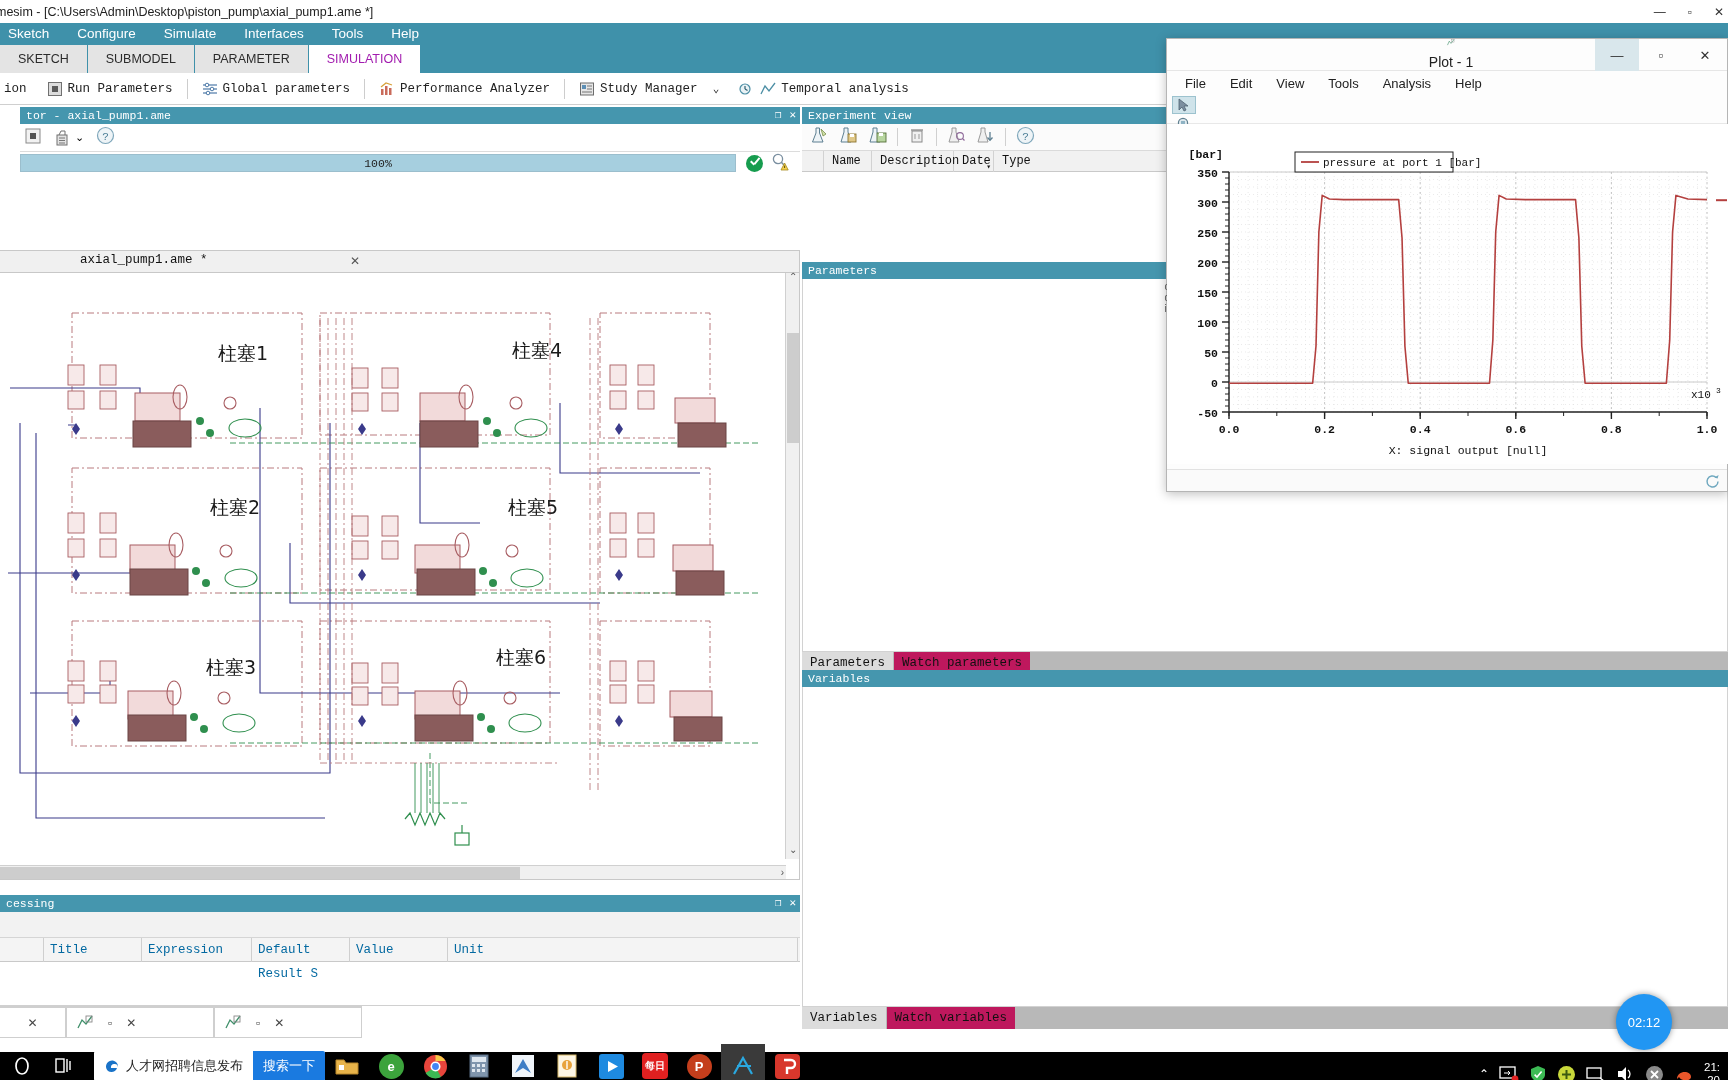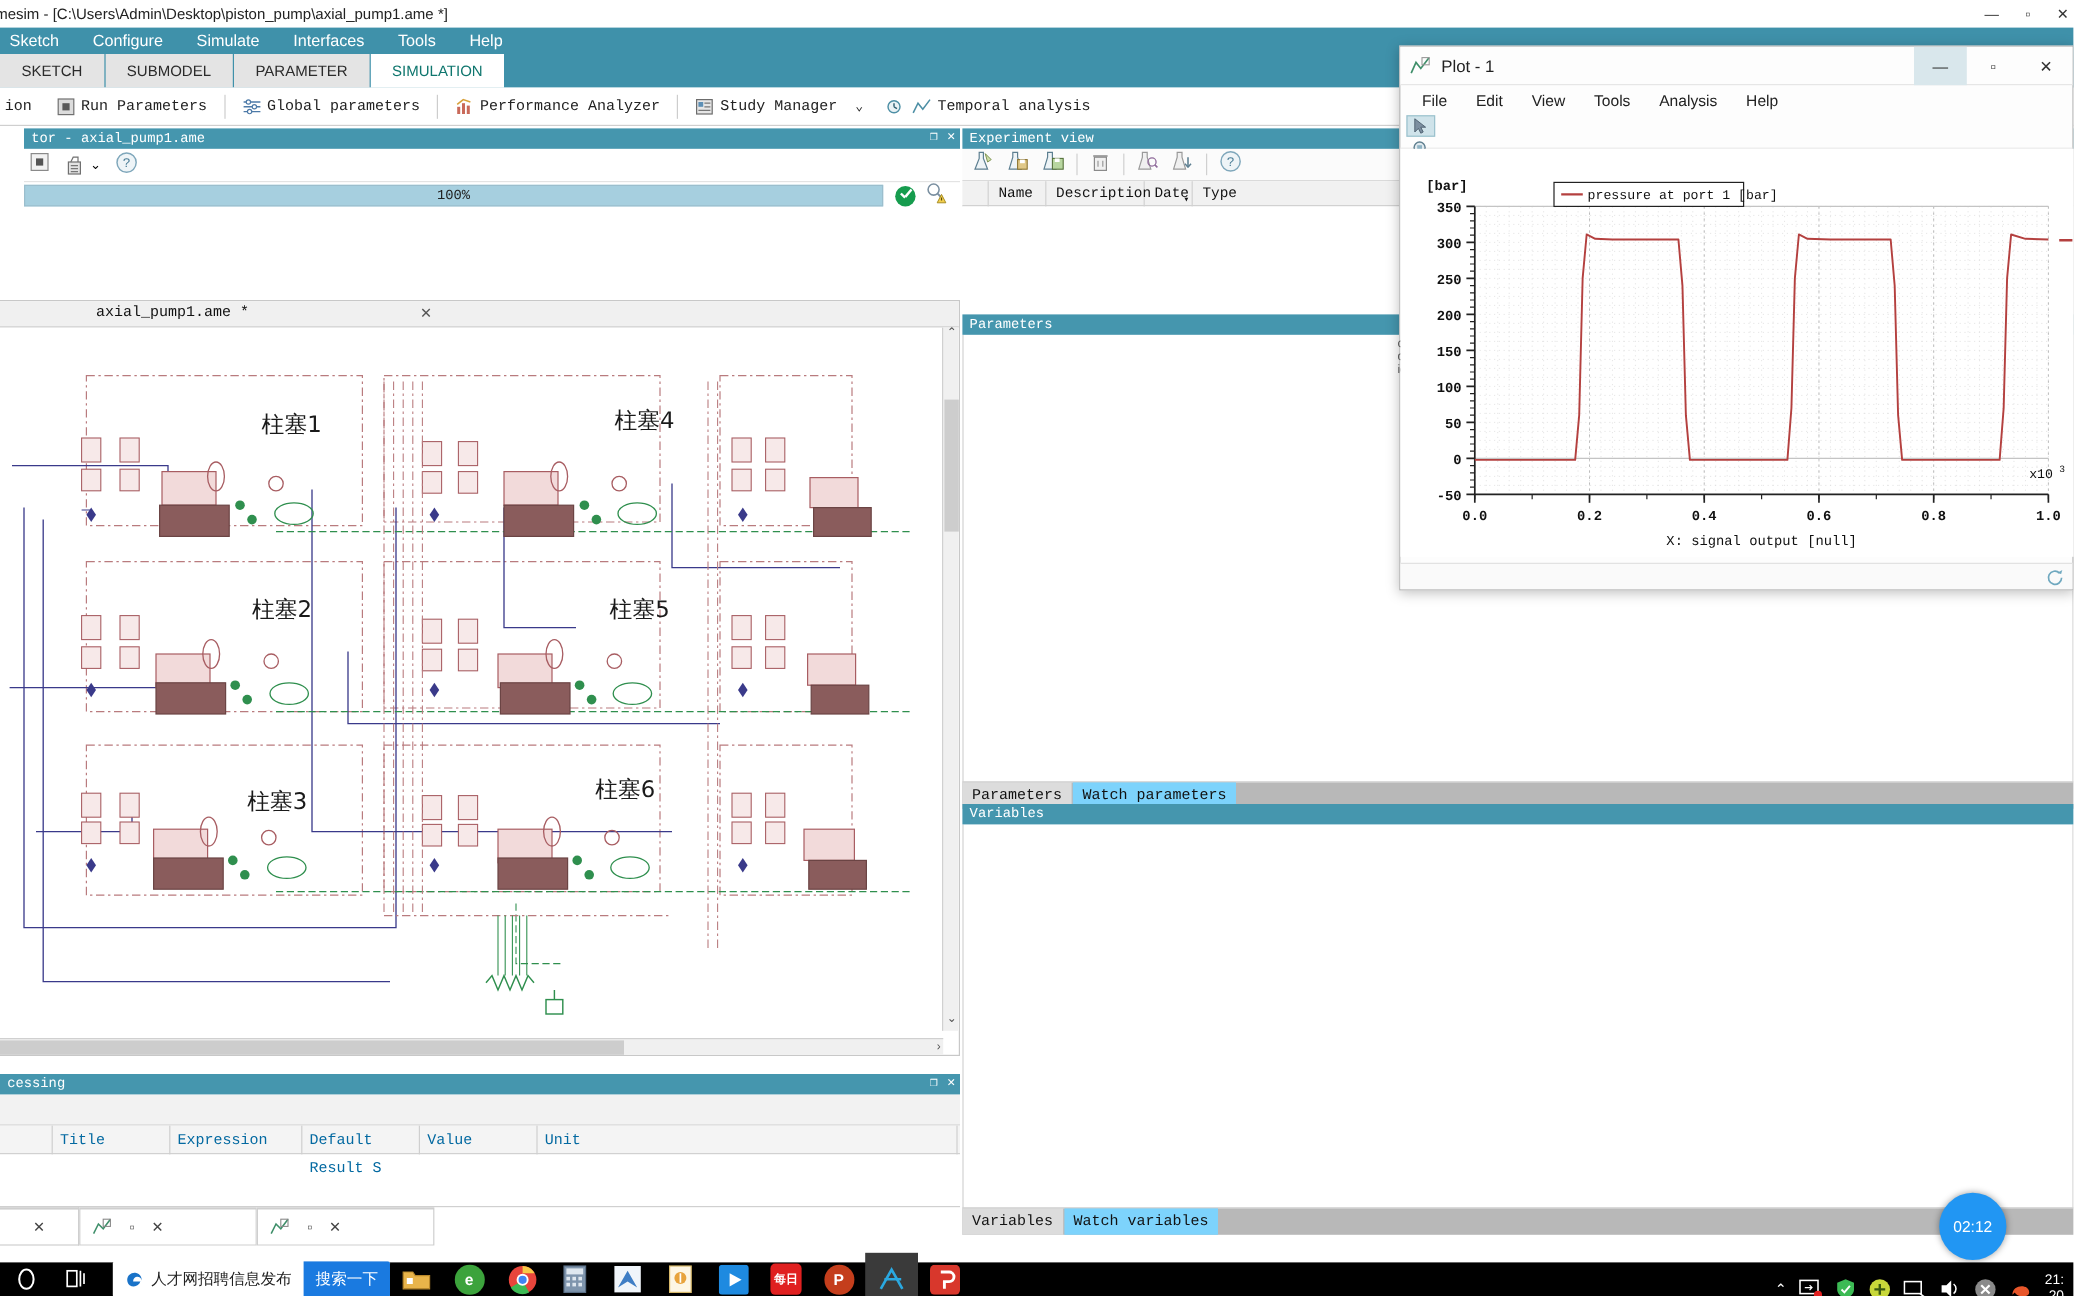--- a/index.html
+++ b/index.html
@@ -41,7 +41,7 @@
     height: 28px; line-height: 28px; padding: 0 18px; color: #2b2b2b;
     background: #e4e4e4; margin-right: 1px;
   }
-  .ribbon-tabs .rt.active { background: #ffffff; color: #0f766e; }
+  .ribbon-tabs .rt.active { background: #ffffff; color: #a21caf; }
 
   .ribbon {
     position: absolute; left: 0; top: 73px; width: 1728px; height: 32px;

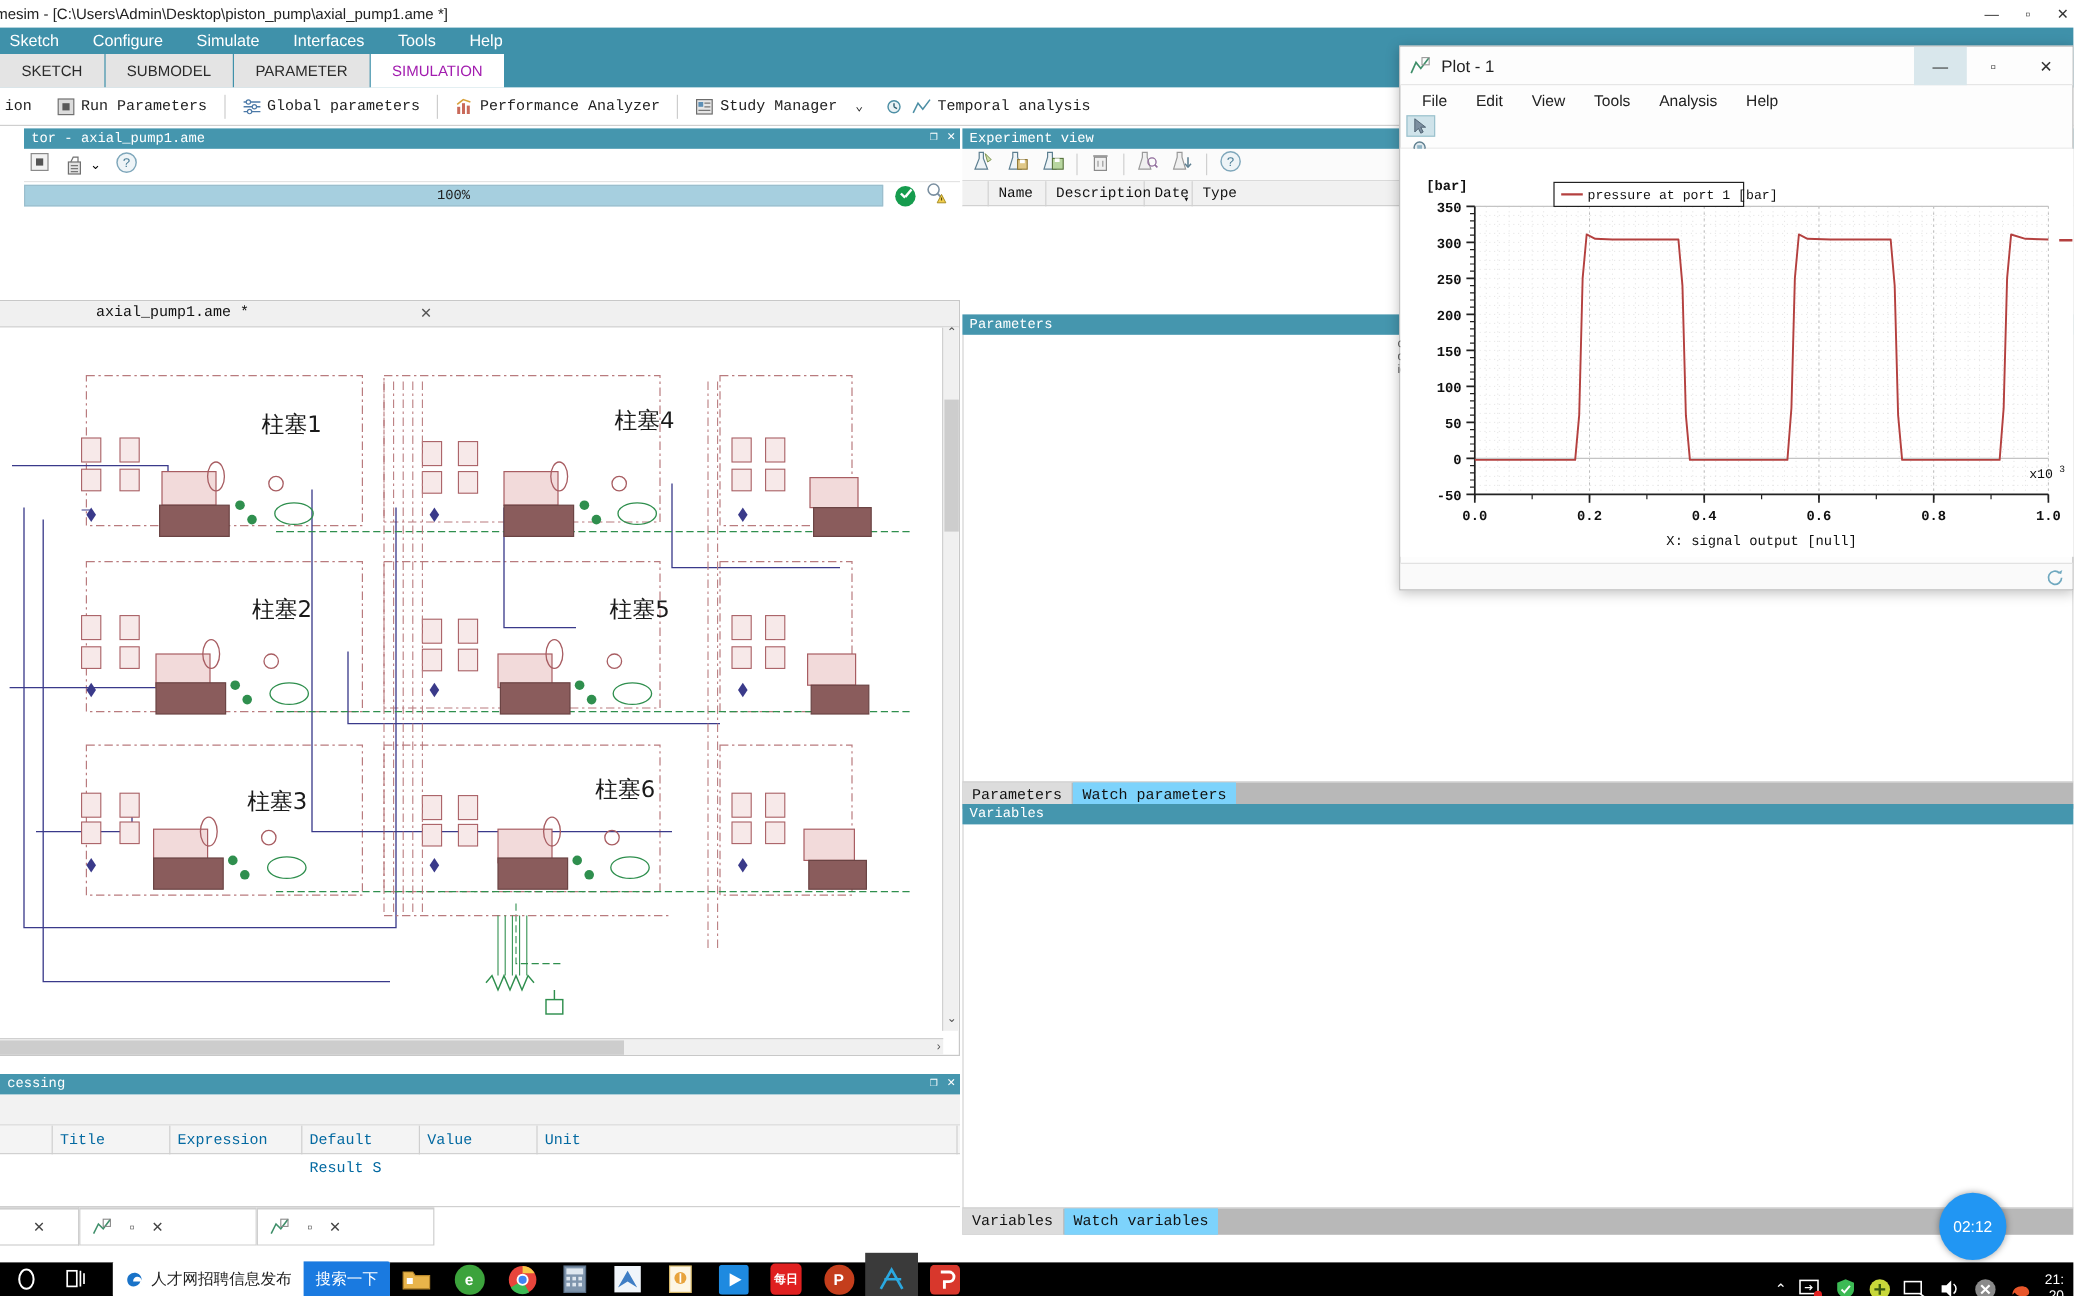--- a/index.html
+++ b/index.html
@@ -188,7 +188,7 @@
   .plot-title {
     height: 32px; background: #fdfdfd; display: flex; align-items: center;
     gap: 8px; padding-left: 8px; font-size: 14px; color: #222;
-    border-bottom: 1px solid #e6e6e6; position: relative;
+    border-bottom: 1px solid #e6e6e6; position: relative; flex-direction: column;
   }
   .plot-winbtns { position: absolute; right: 0; top: 0; height: 32px; display: flex; }
   .plot-winbtns div {

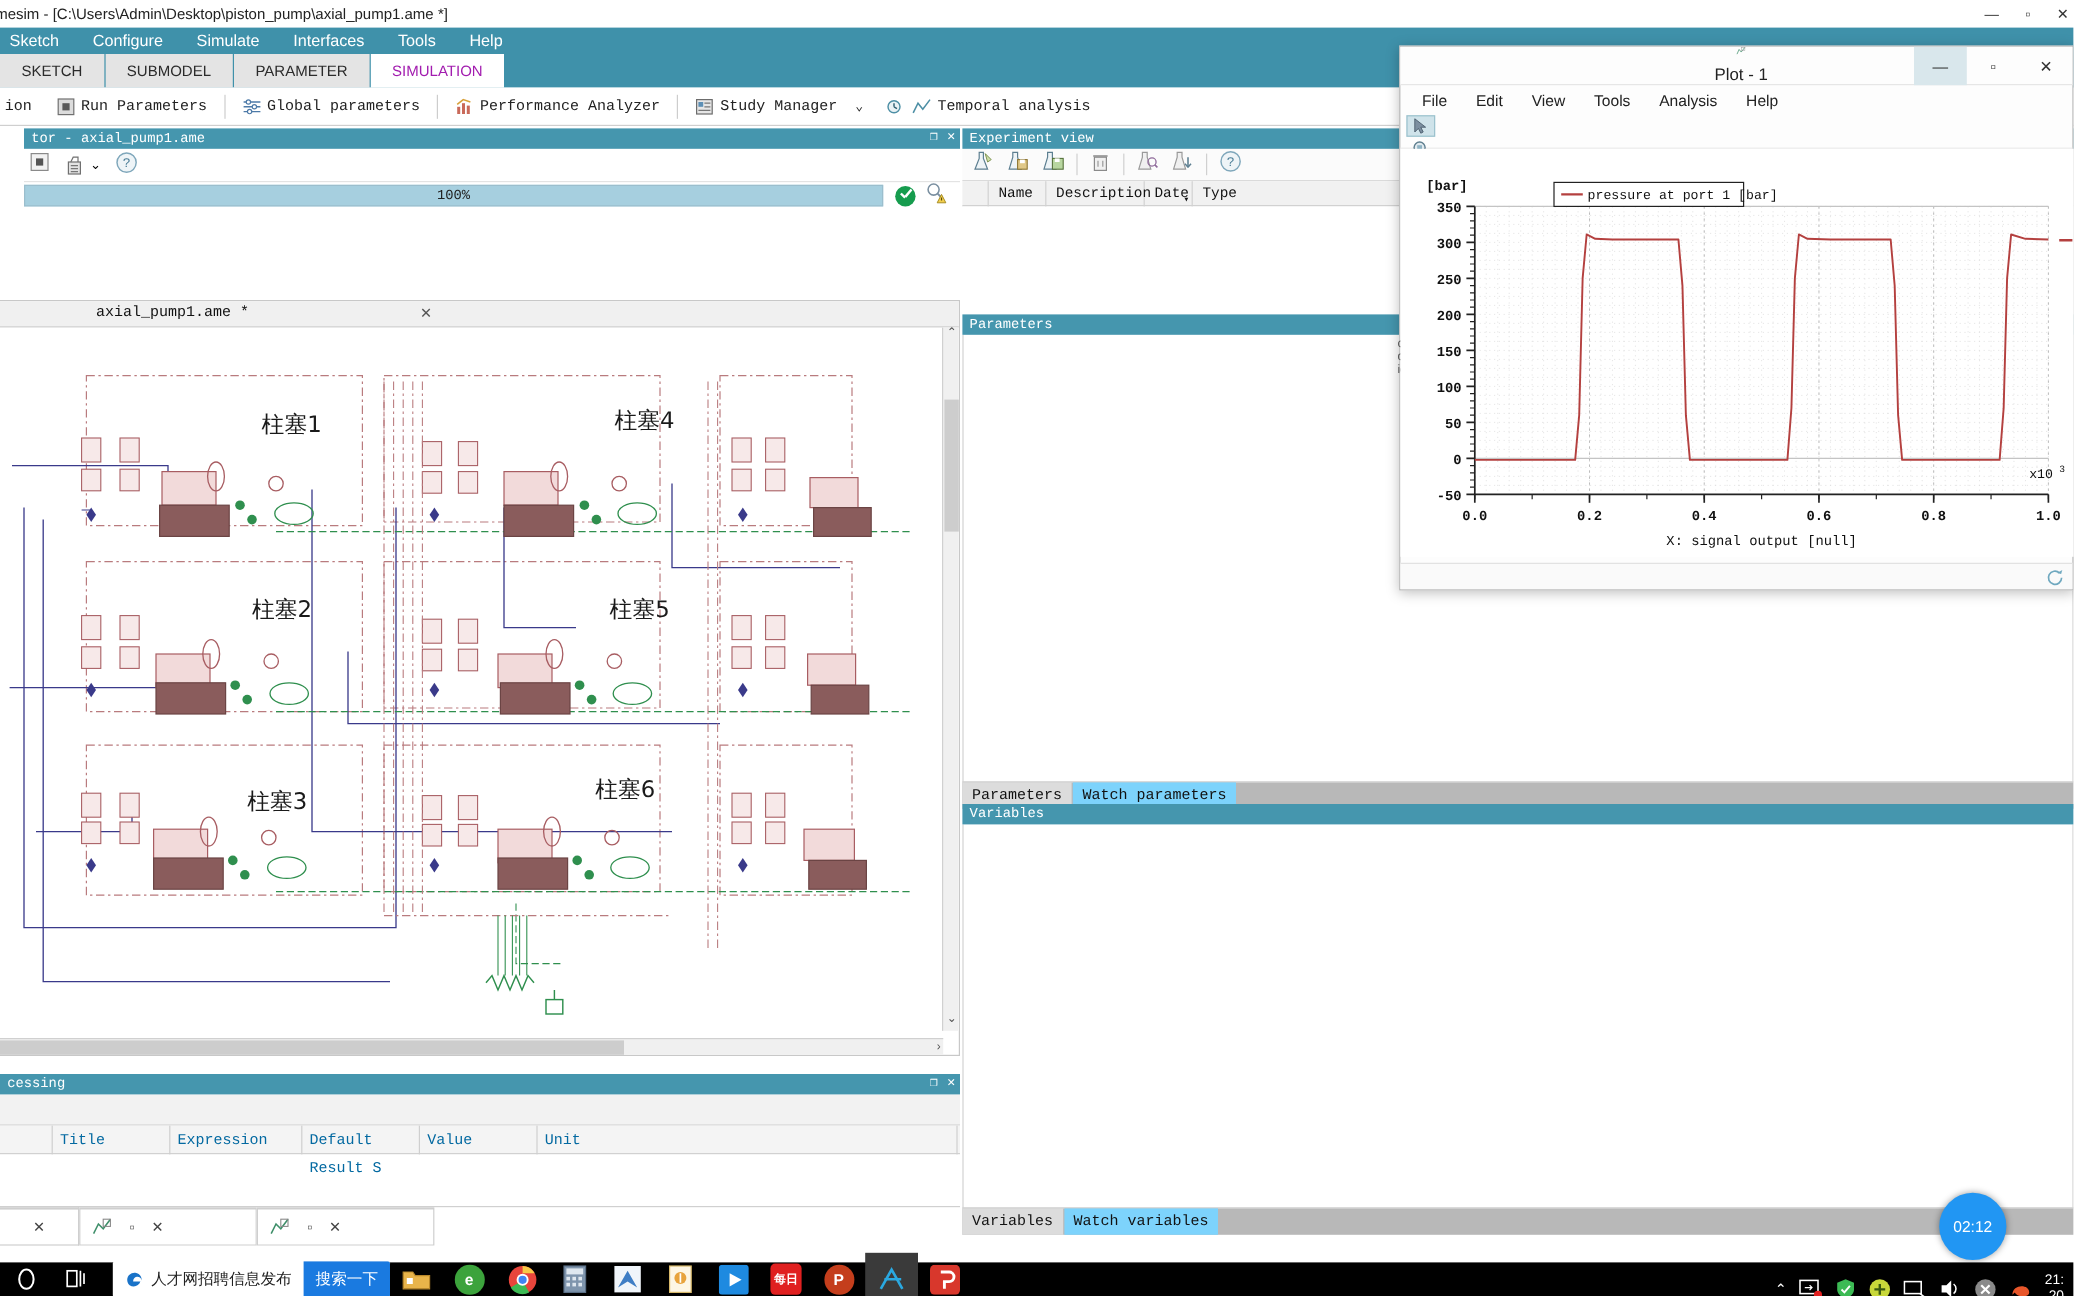--- a/index.html
+++ b/index.html
@@ -173,7 +173,7 @@
     height: 22px; background: #b8b8b8; display: flex; align-items: stretch;
     font-size: 12.5px; font-family: "Liberation Mono", monospace;
   }
-  .tabstrip .t { background: #7dd3fc; color: #111; padding: 0 8px; line-height: 22px; margin-right: 1px; }
+  .tabstrip .t { background: #be185d; color: #111; padding: 0 8px; line-height: 22px; margin-right: 1px; }
   .tabstrip .t.active { background: #dcdcdc; }
 
   .var-panel { position: absolute; left: 802px; top: 670px; width: 926px; border-radius: 28px; }

